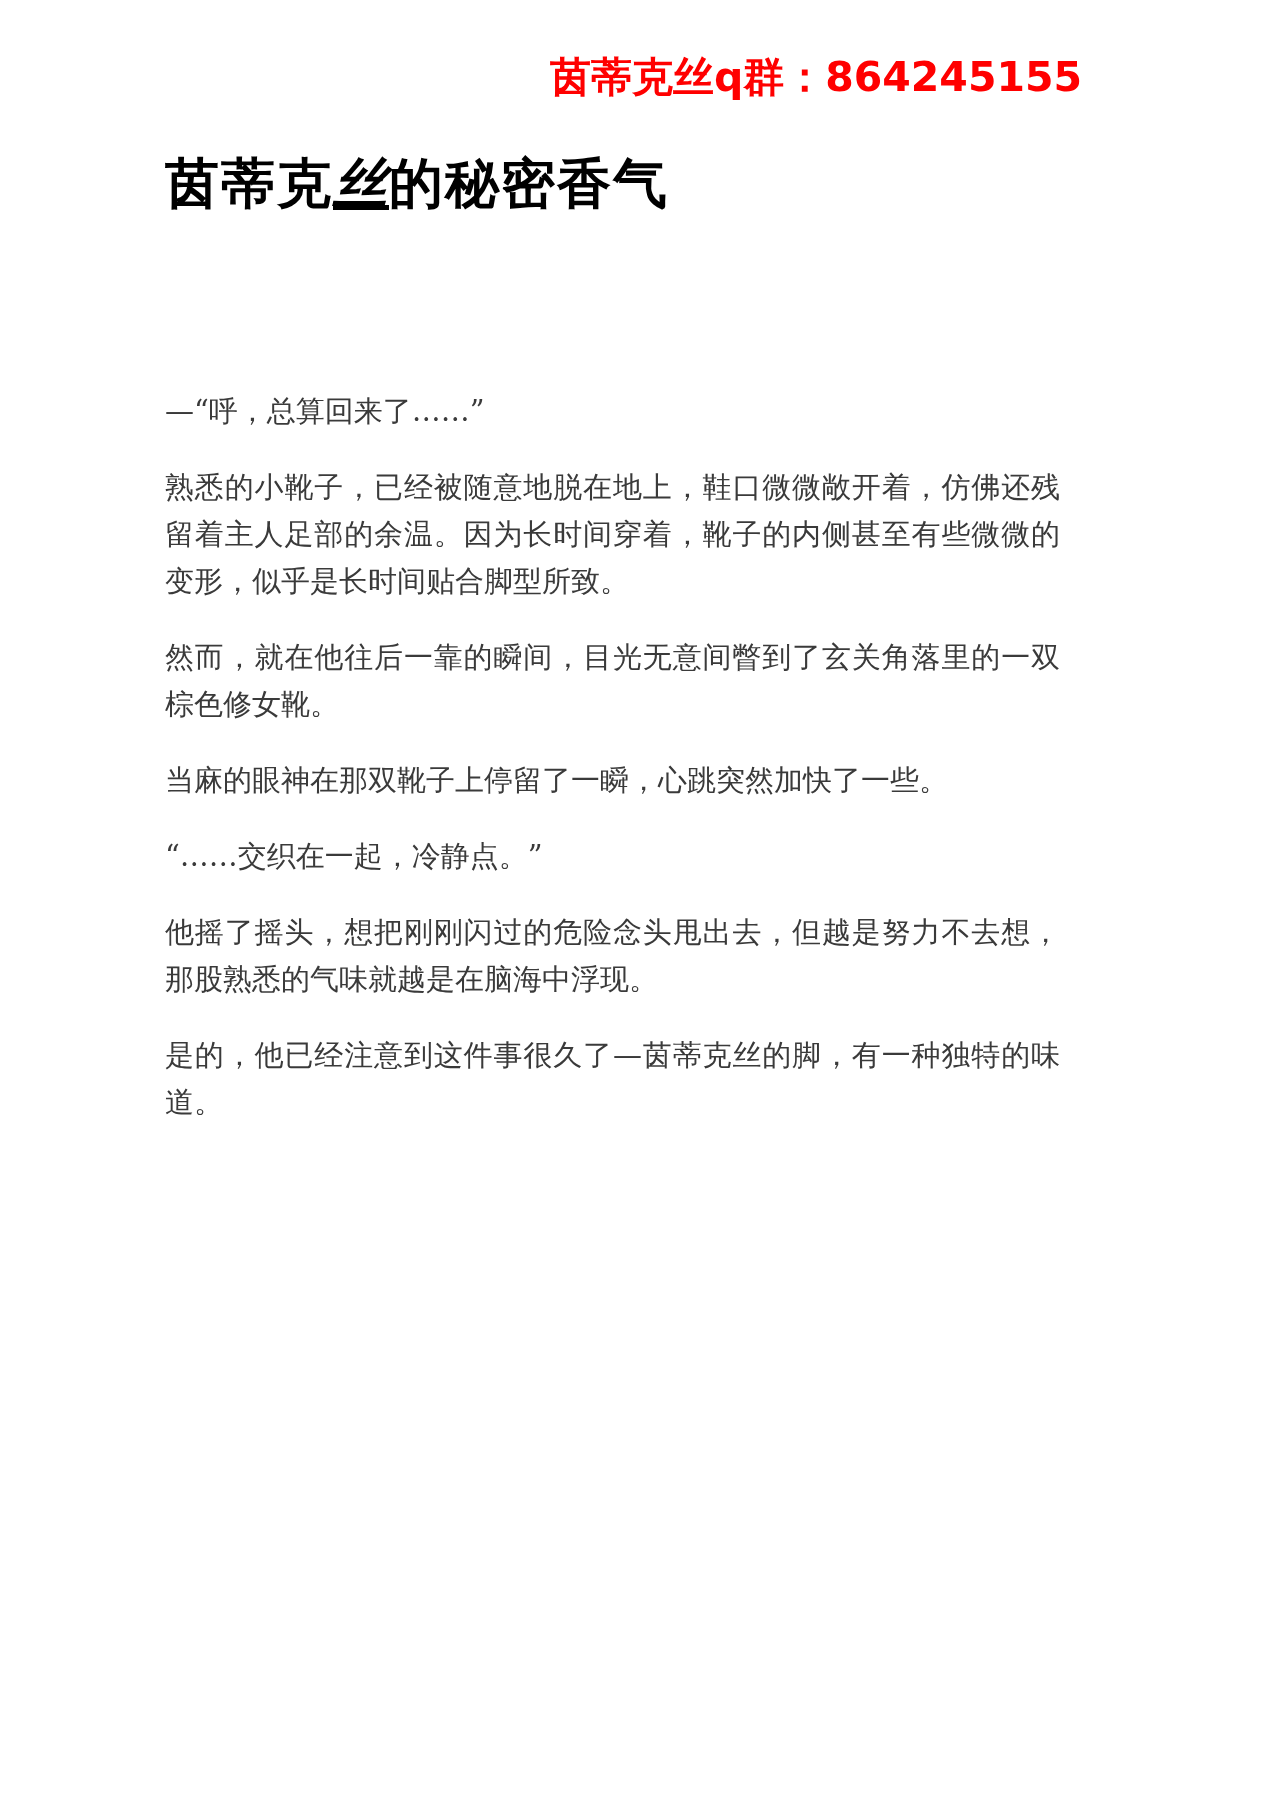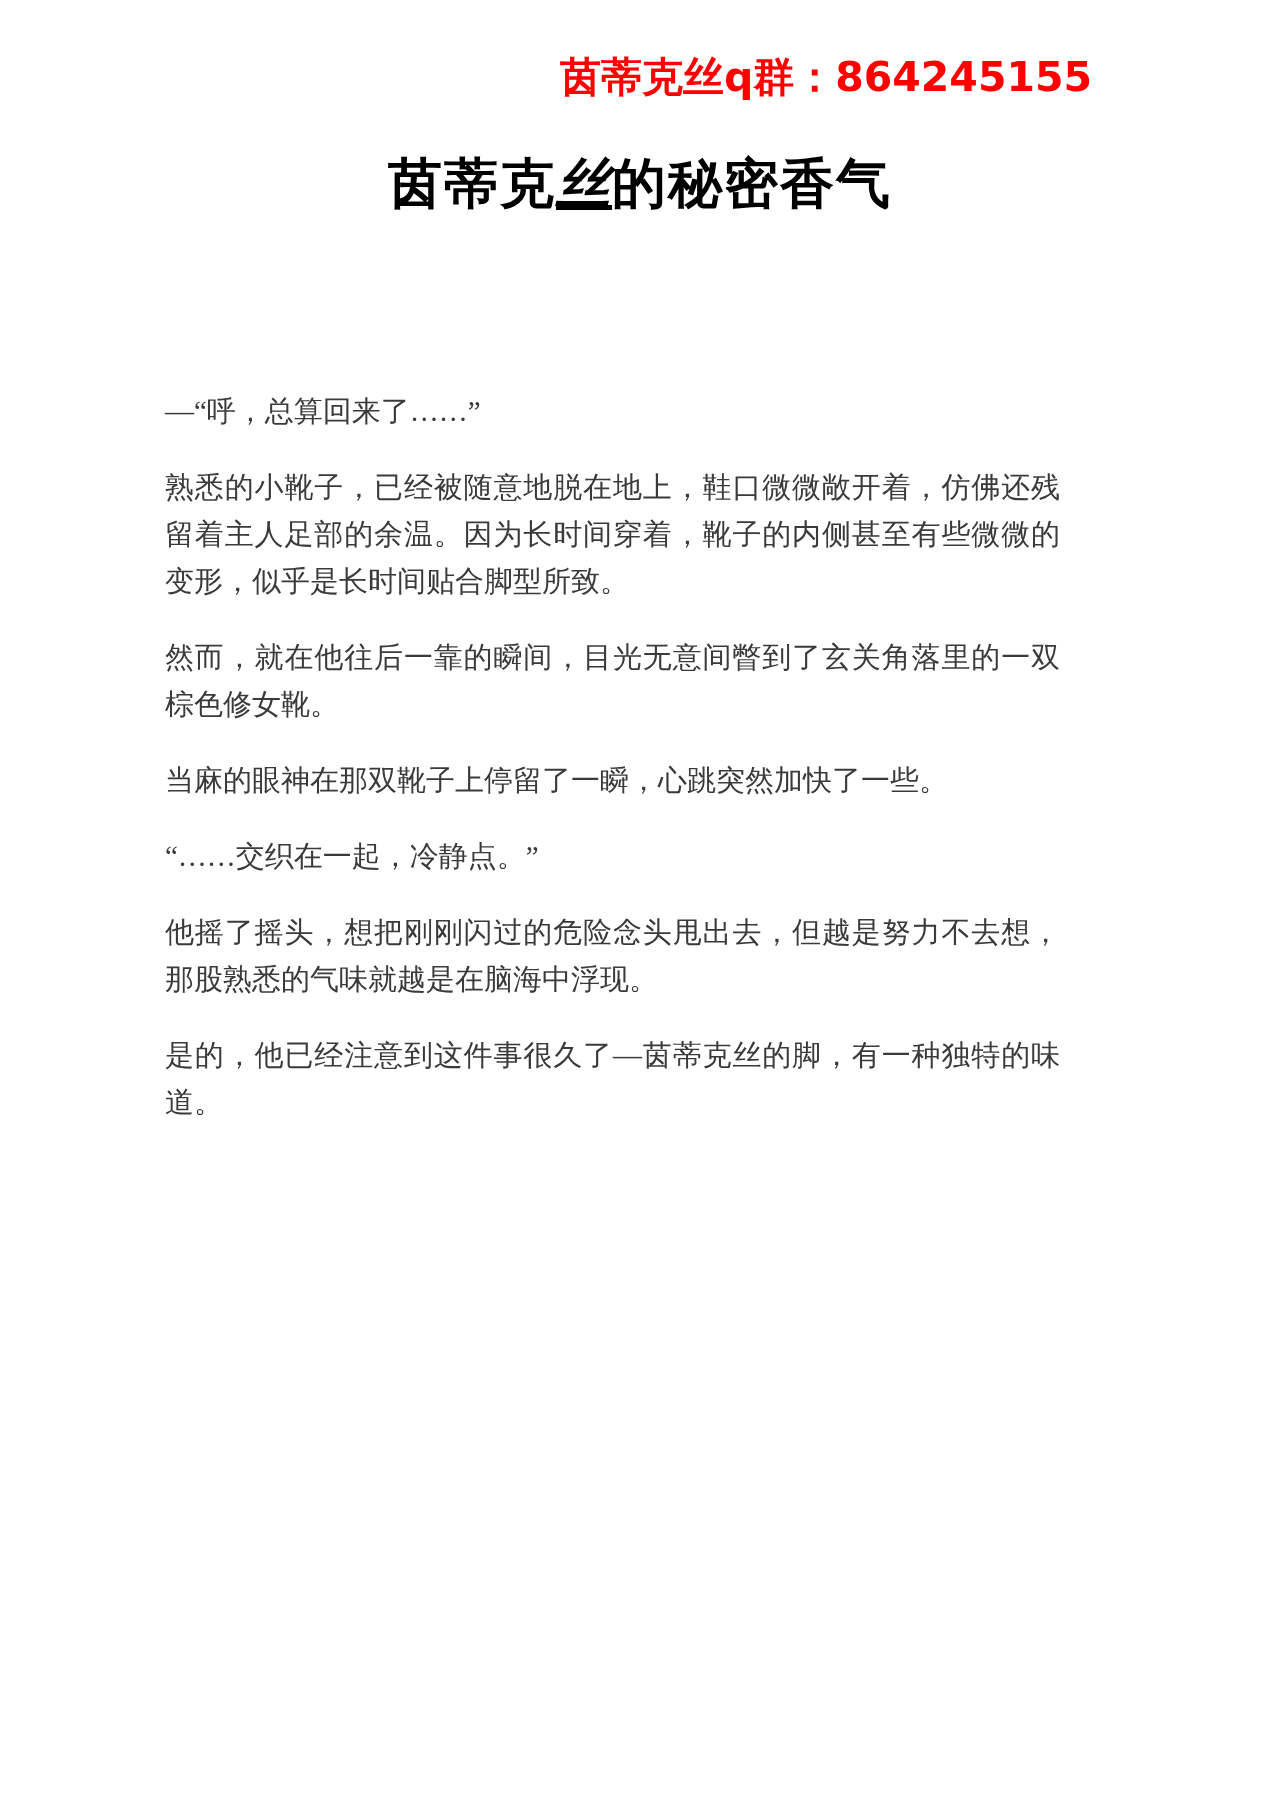--- a/index.html
+++ b/index.html
@@ -17,7 +17,7 @@
   .watermark {
     position: absolute;
     top: 52px;
-    right: 188px;
+    right: 198px;
     font-family: "DejaVu Sans", "Liberation Sans", sans-serif;
     font-weight: bold;
     font-size: 41px;

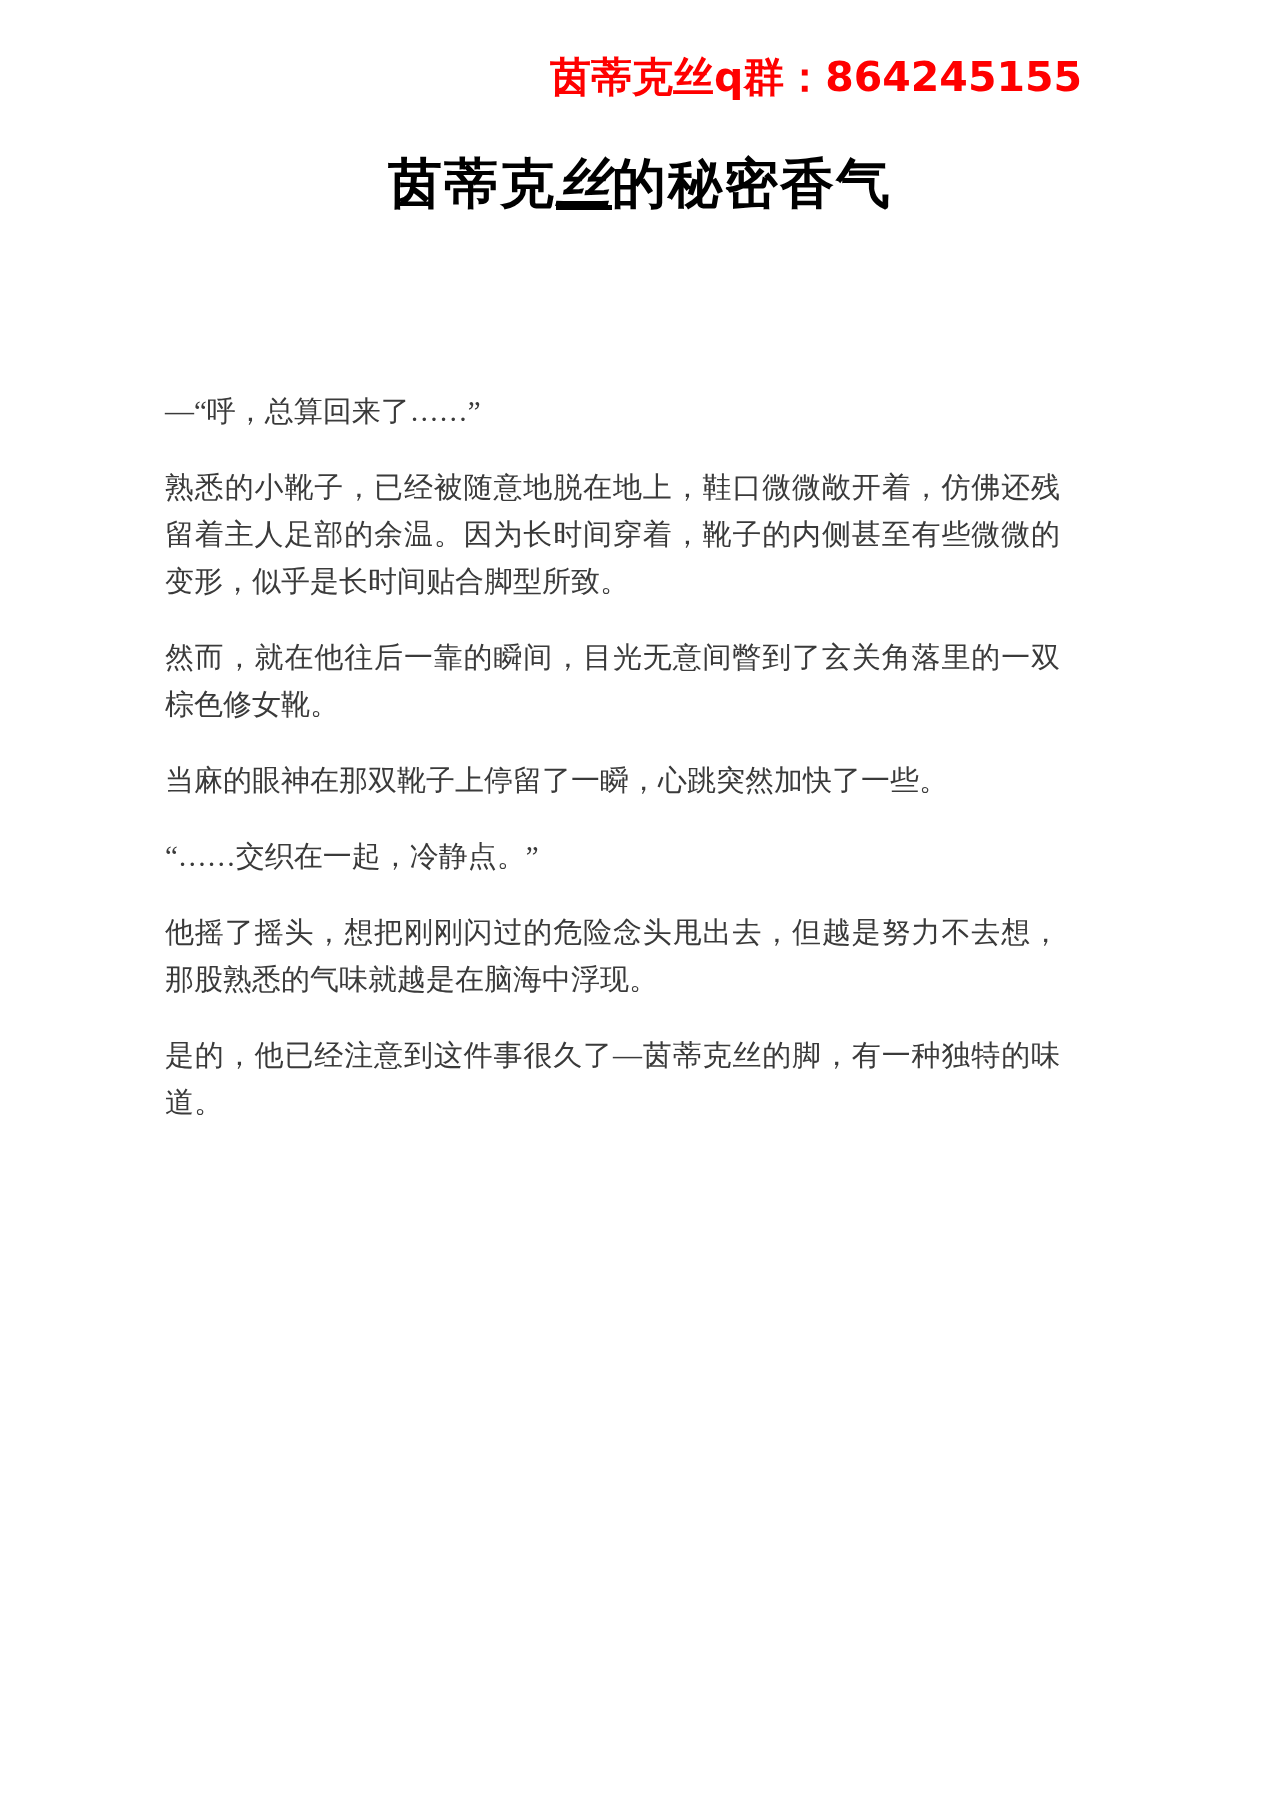--- a/index.html
+++ b/index.html
@@ -27,7 +27,7 @@
   }
   .doc-title {
     margin: 148px 165px 0 165px;
-    text-align: center;
+    text-align: left;
     font-family: "DejaVu Sans", "Liberation Sans", sans-serif;
     font-weight: bold;
     font-size: 54px;

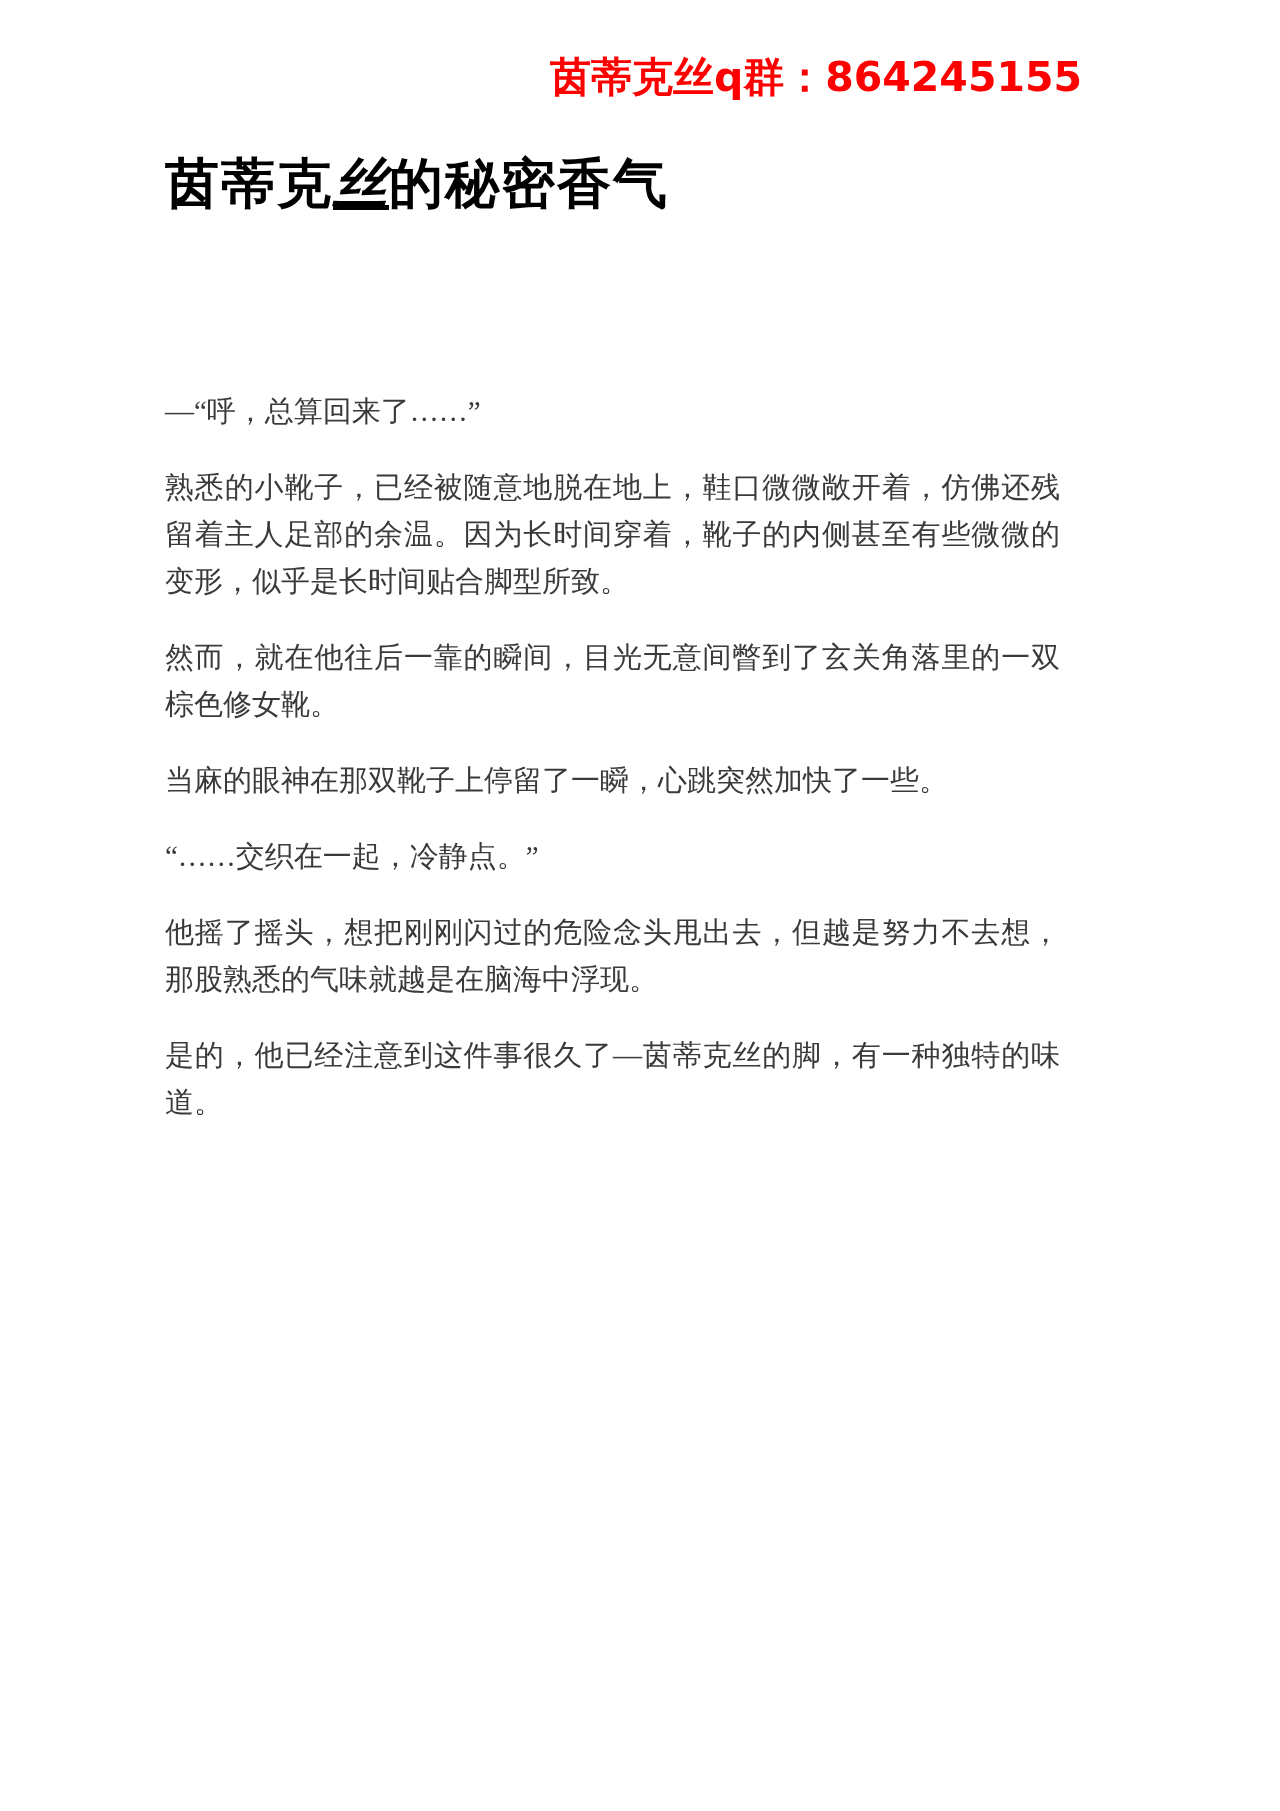--- a/index.html
+++ b/index.html
@@ -51,7 +51,6 @@
   .content p {
     margin: 11px 0 29px 0;
     word-break: break-all;
-    font-family: Liberation Serif, serif;
   }
 </style>
 </head>

